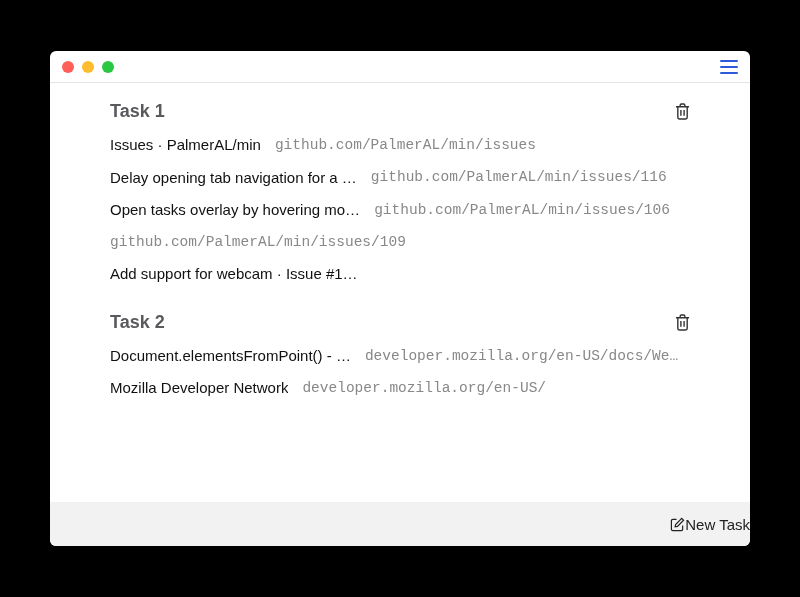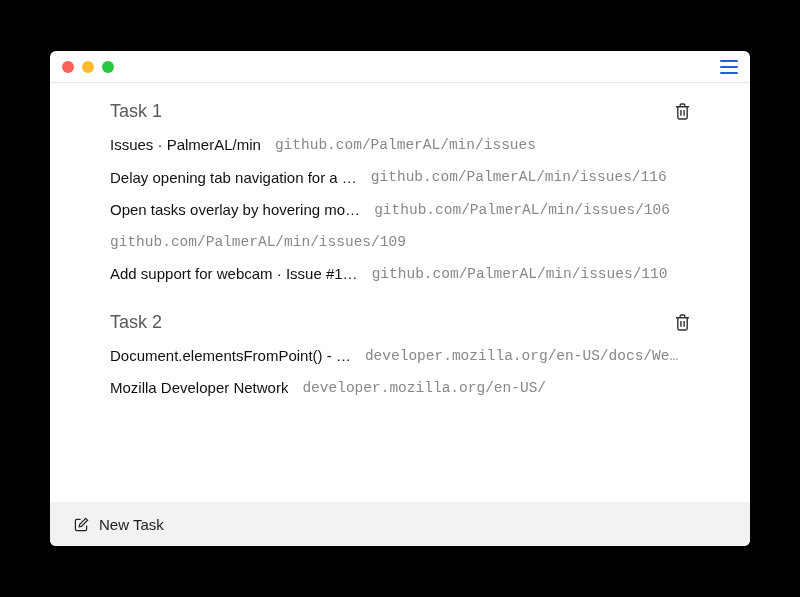--- a/index.html
+++ b/index.html
@@ -80,7 +80,7 @@
     }
     .task-title {
       color: #5a5a5e;
-      font-weight: 400;
+      font-weight: 700;
       text-align: right;
     }
     .trash-icon {

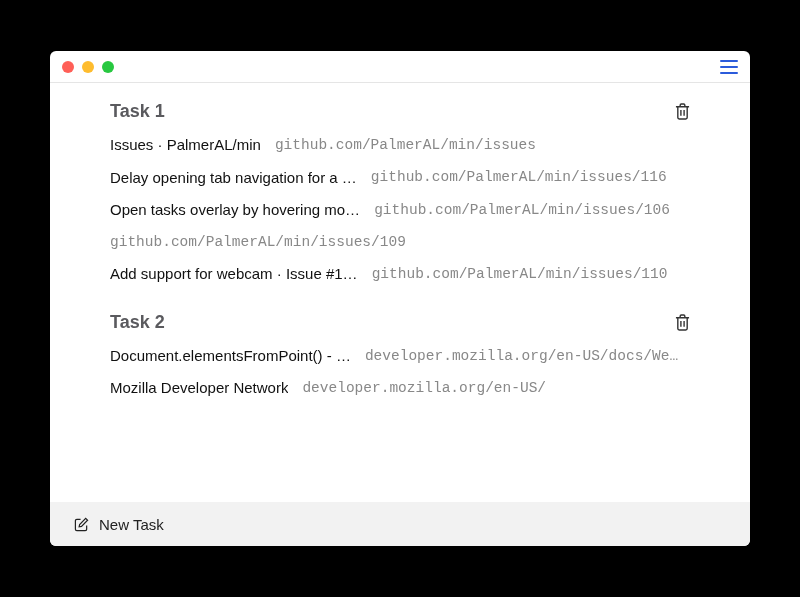--- a/index.html
+++ b/index.html
@@ -178,7 +178,6 @@
       </div>
       <div class="tab-row">
         <span class="tab-title">Add support for webcam · Issue #1…</span>
-        <span class="tab-url">github.com/PalmerAL/min/issues/110</span>
       </div>
     </div>
 

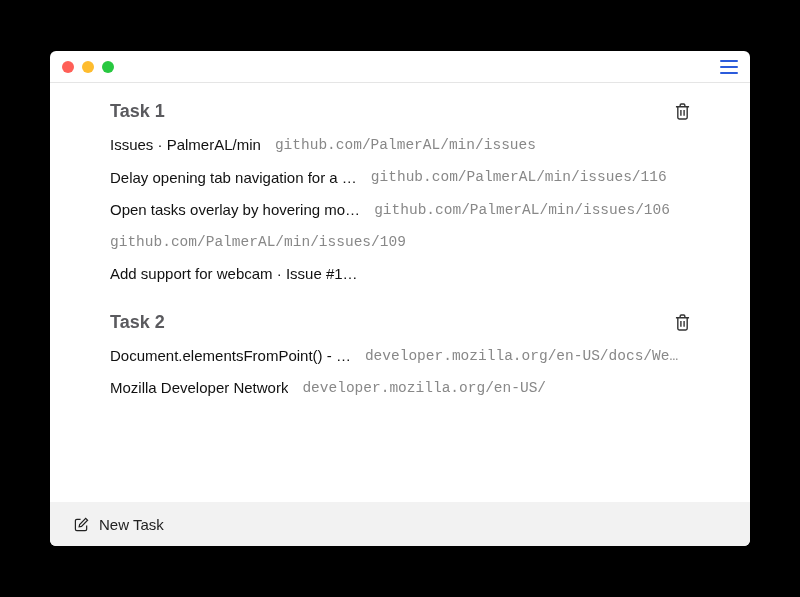--- a/index.html
+++ b/index.html
@@ -119,13 +119,11 @@
       background: #f2f2f2;
       display: flex;
       align-items: center;
-      justify-content: flex-start;
-      gap: 10px;
+      justify-content: flex-end;
       font-size: 15px;
       color: #222;
       cursor: pointer;
       flex-shrink: 0;
-      padding-left: 24px;
     }
     .edit-icon {
       width: 15px;

